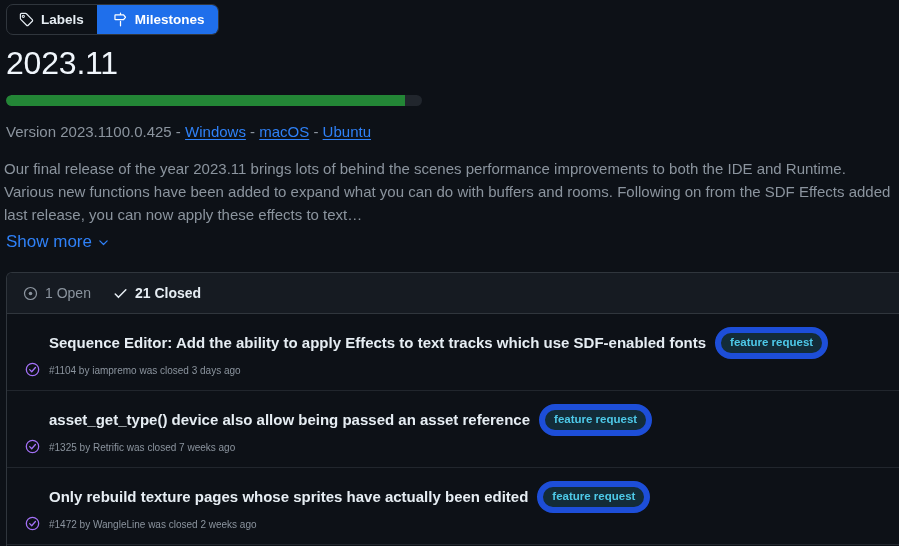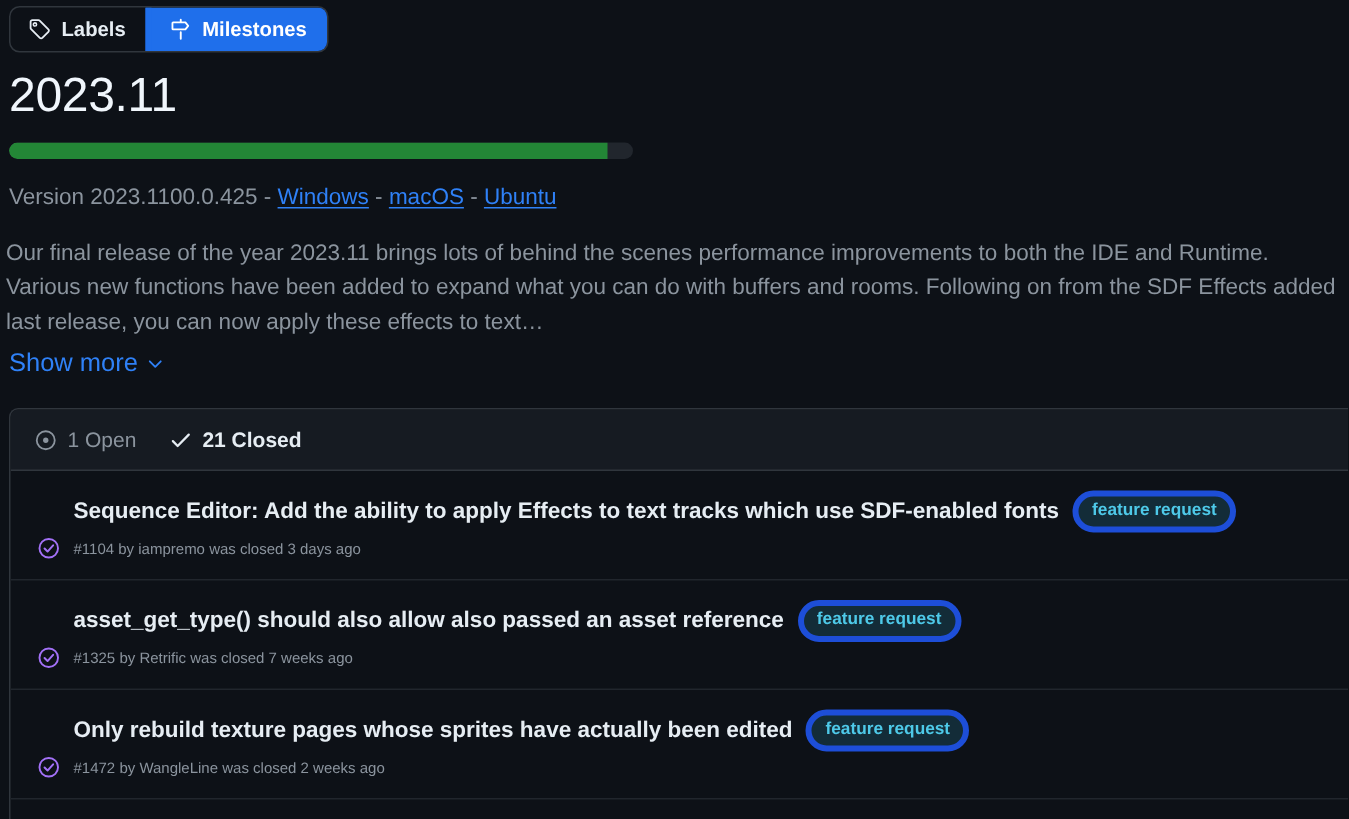--- a/index.html
+++ b/index.html
@@ -159,7 +159,7 @@
     font-weight: 700;
     color: #4ec9e8;
     background: #132c38;
-    border: 4px solid #1d4ed8;
+    border: 6px solid #1d4ed8;
     border-radius: 999px;
     padding: 2px 9px 3px 9px;
     line-height: 1.25;

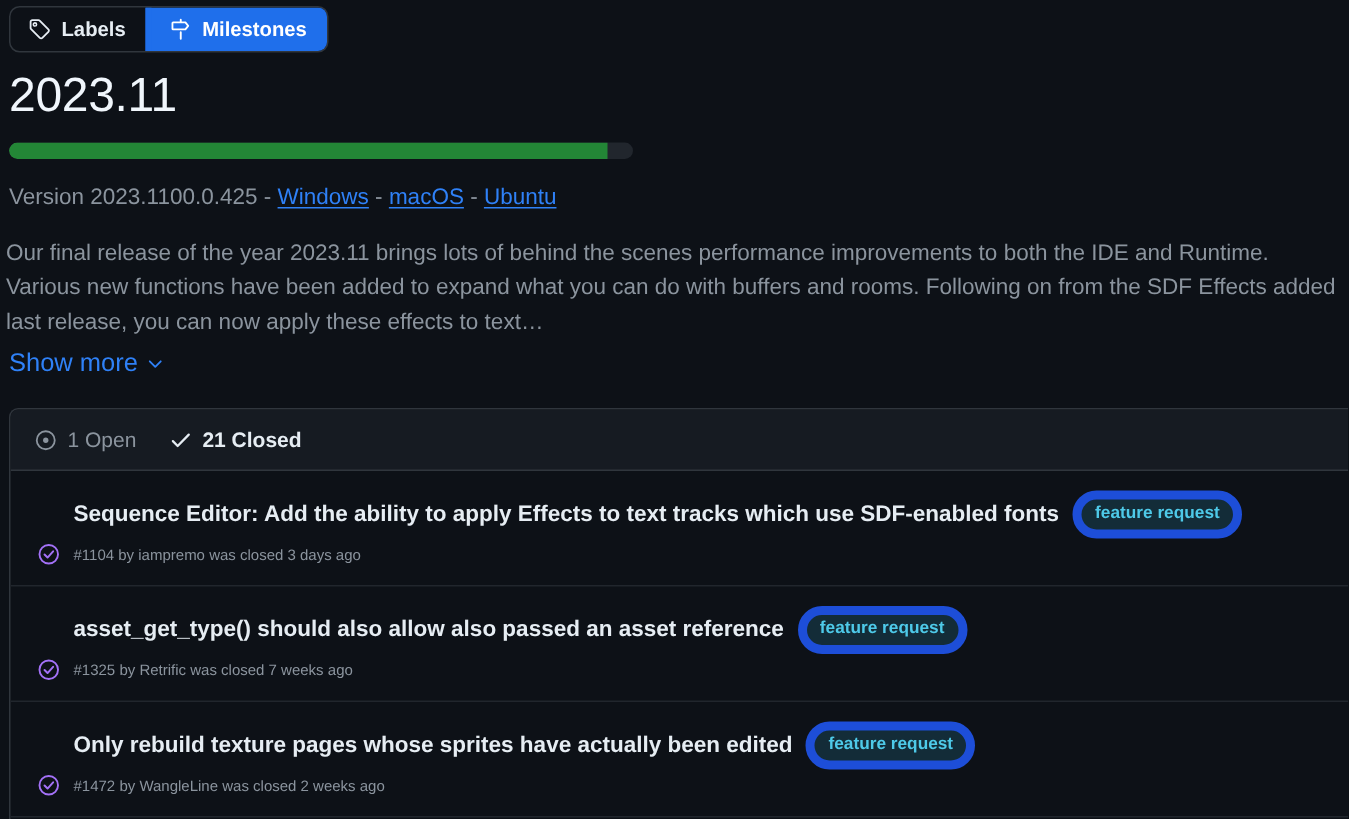--- a/index.html
+++ b/index.html
@@ -276,7 +276,7 @@
     </span>
     <div class="issue-main">
       <div class="issue-title-line">
-        <span class="issue-title">asset_get_type() should also allow also passed an asset reference</span>
+        <span class="issue-title">asset_get_type() device also allow being passed an asset reference</span>
         <span class="label-chip">feature request</span>
       </div>
       <div class="issue-meta">#1325 by Retrific was closed 7 weeks ago</div>

